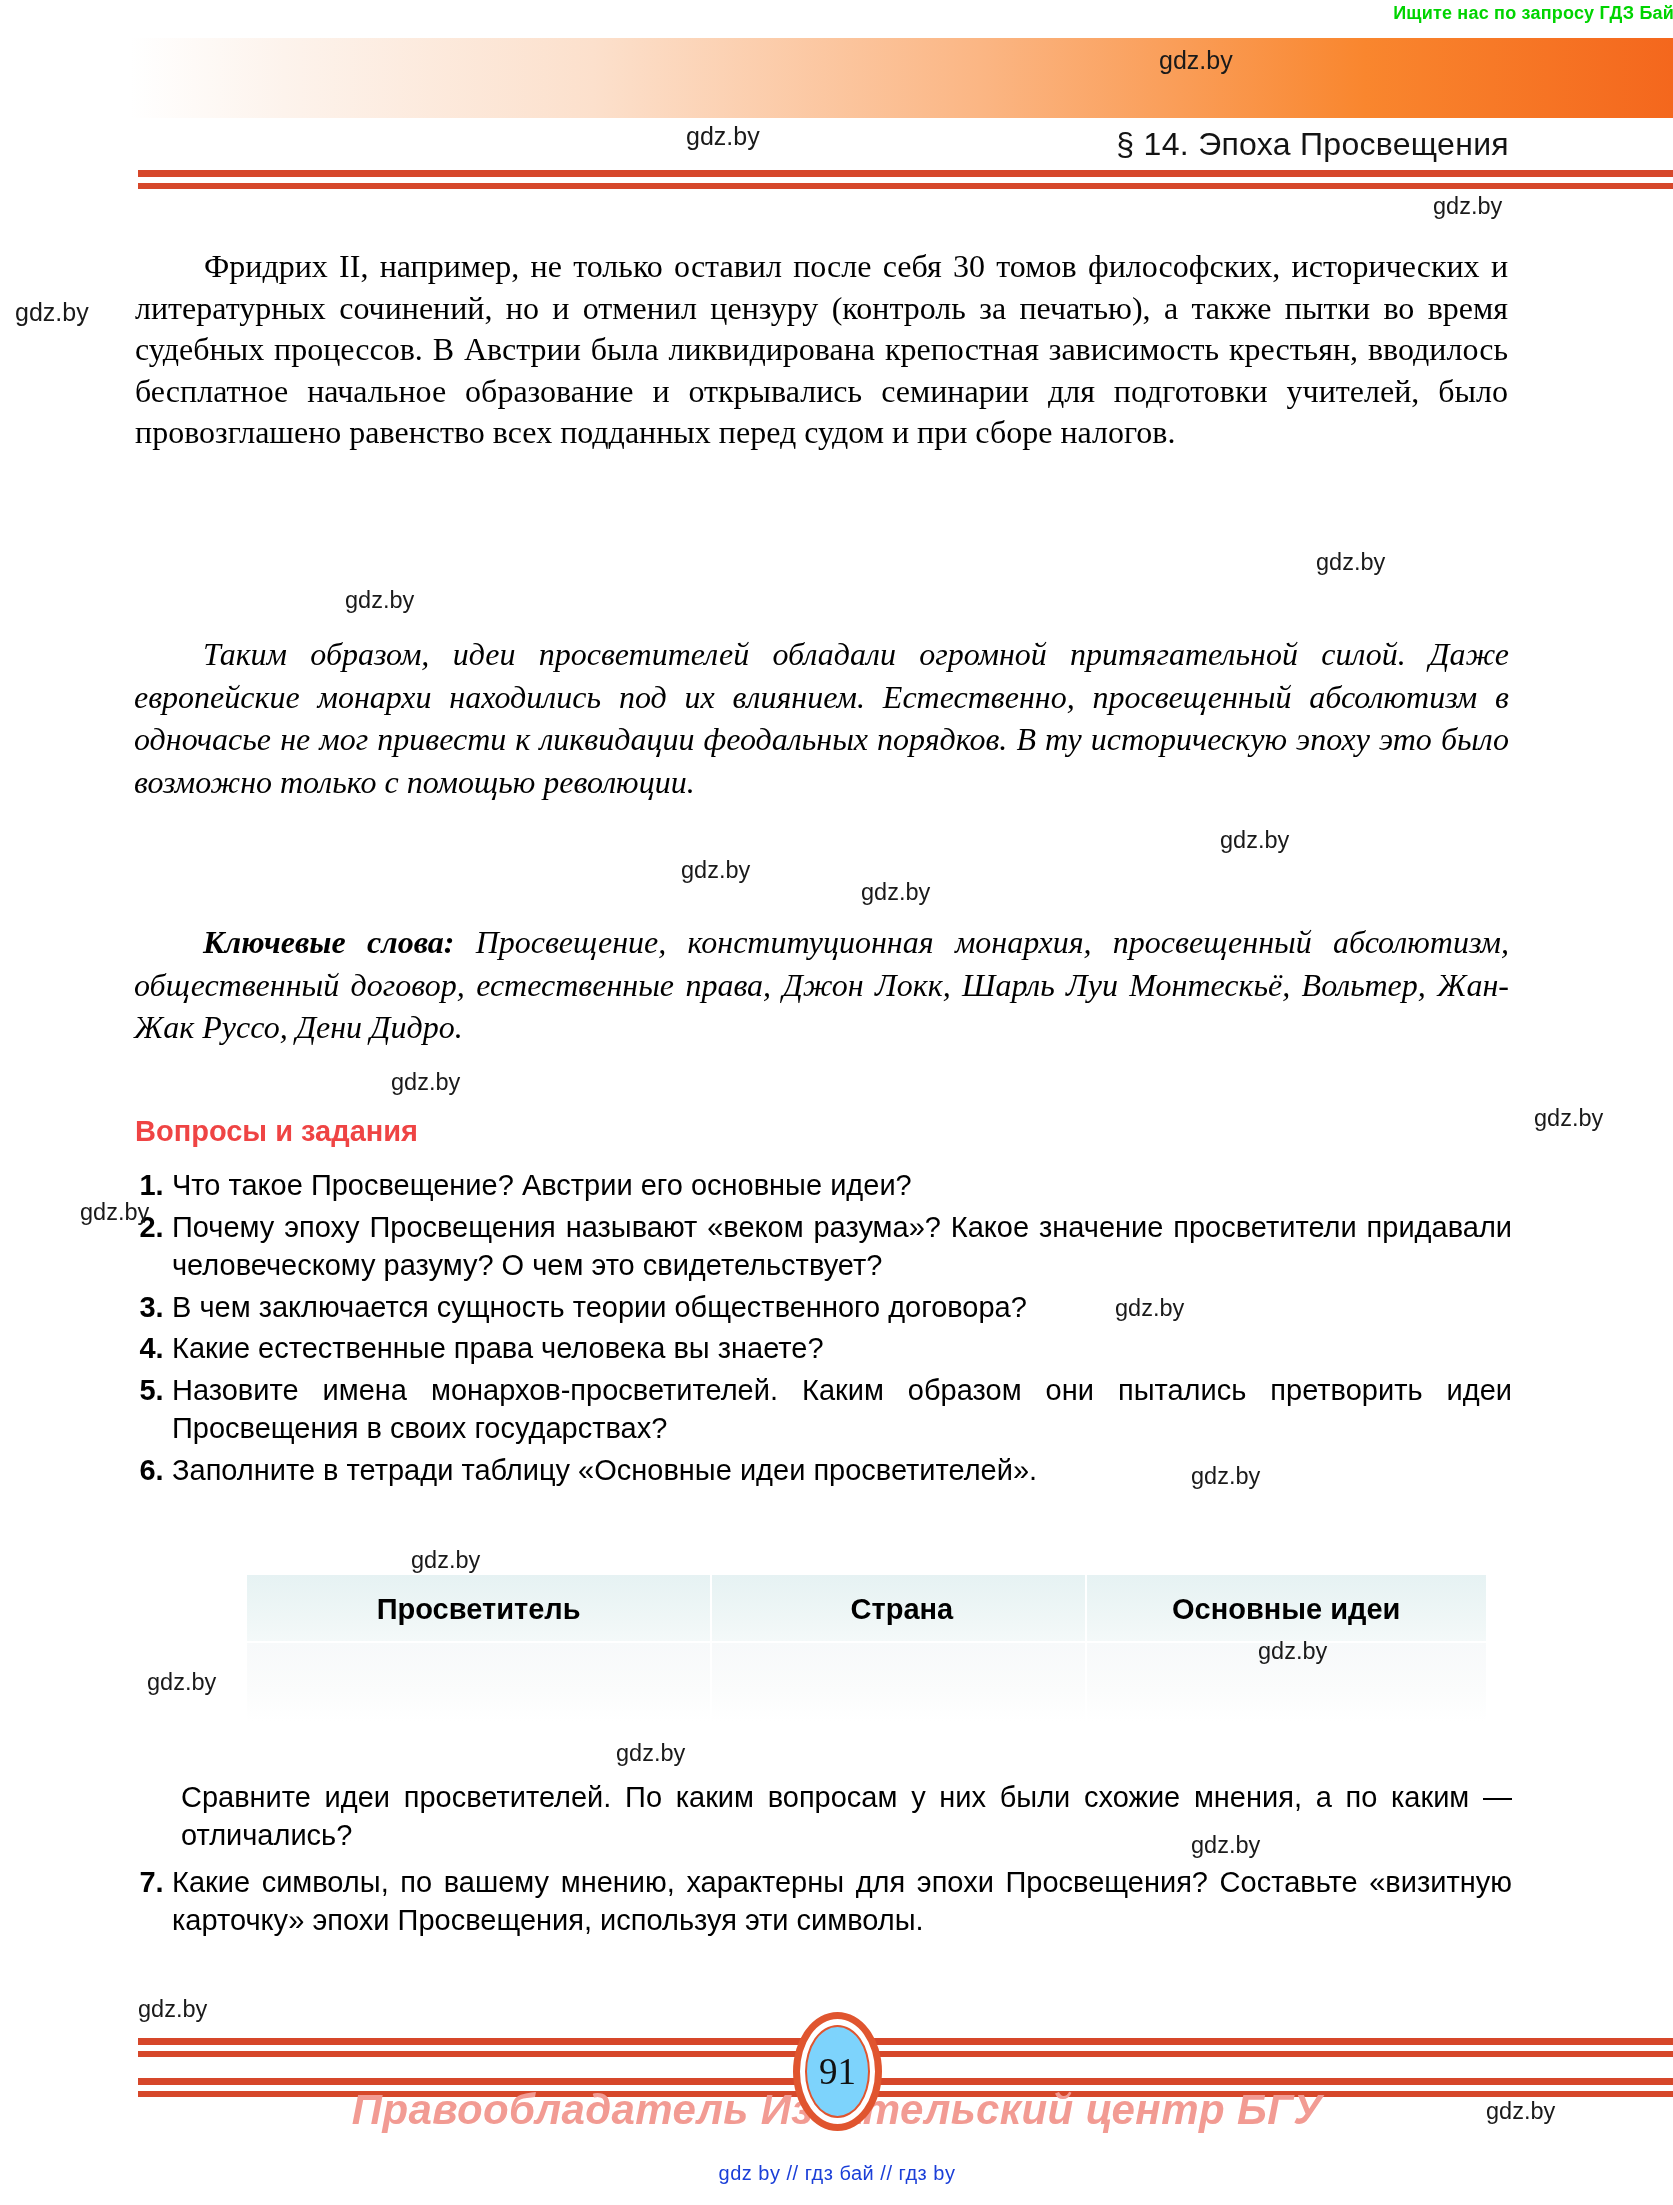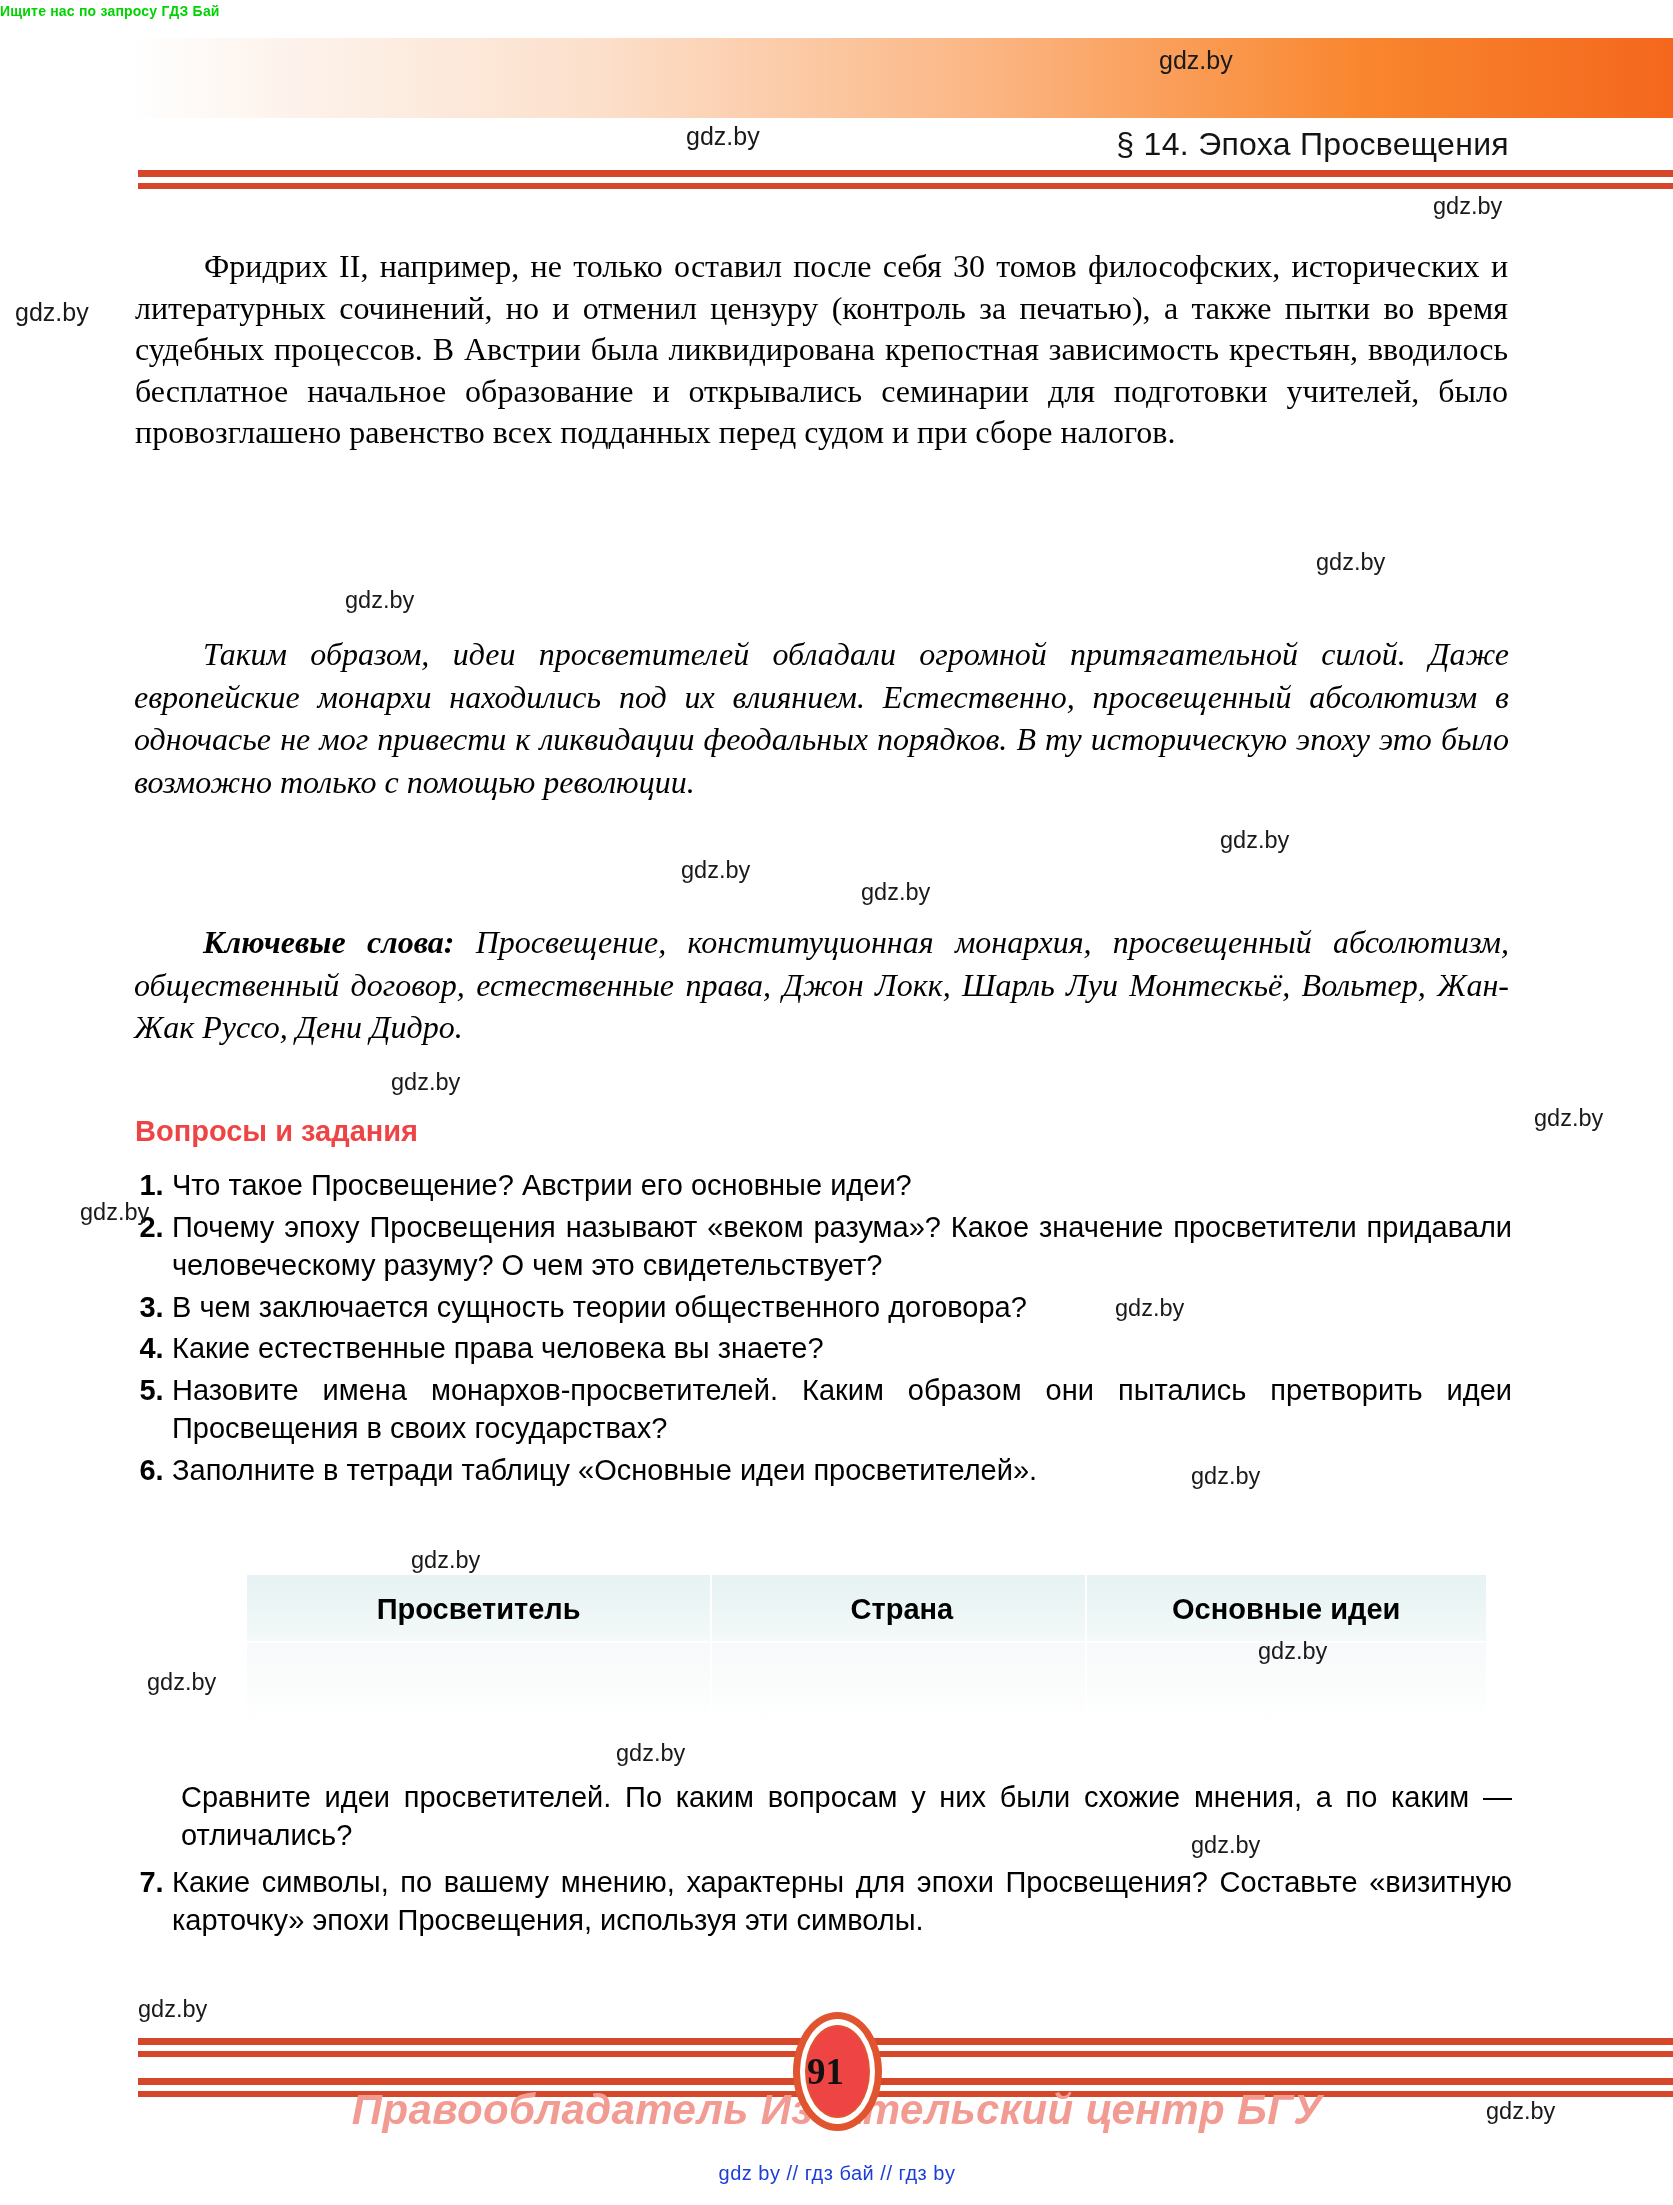--- a/index.html
+++ b/index.html
@@ -22,10 +22,10 @@
     top: 3.4px;
     left: 0;
     width: 1674px;
-    text-align: left;
-    font-family: "Liberation Sans", sans-serif;
-    font-weight: bold;
-    font-size: 14px;
+    text-align: right;
+    font-family: "Liberation Sans", sans-serif;
+    font-weight: bold;
+    font-size: 18px;
     color: #00d400;
     letter-spacing: 0.2px;
   }

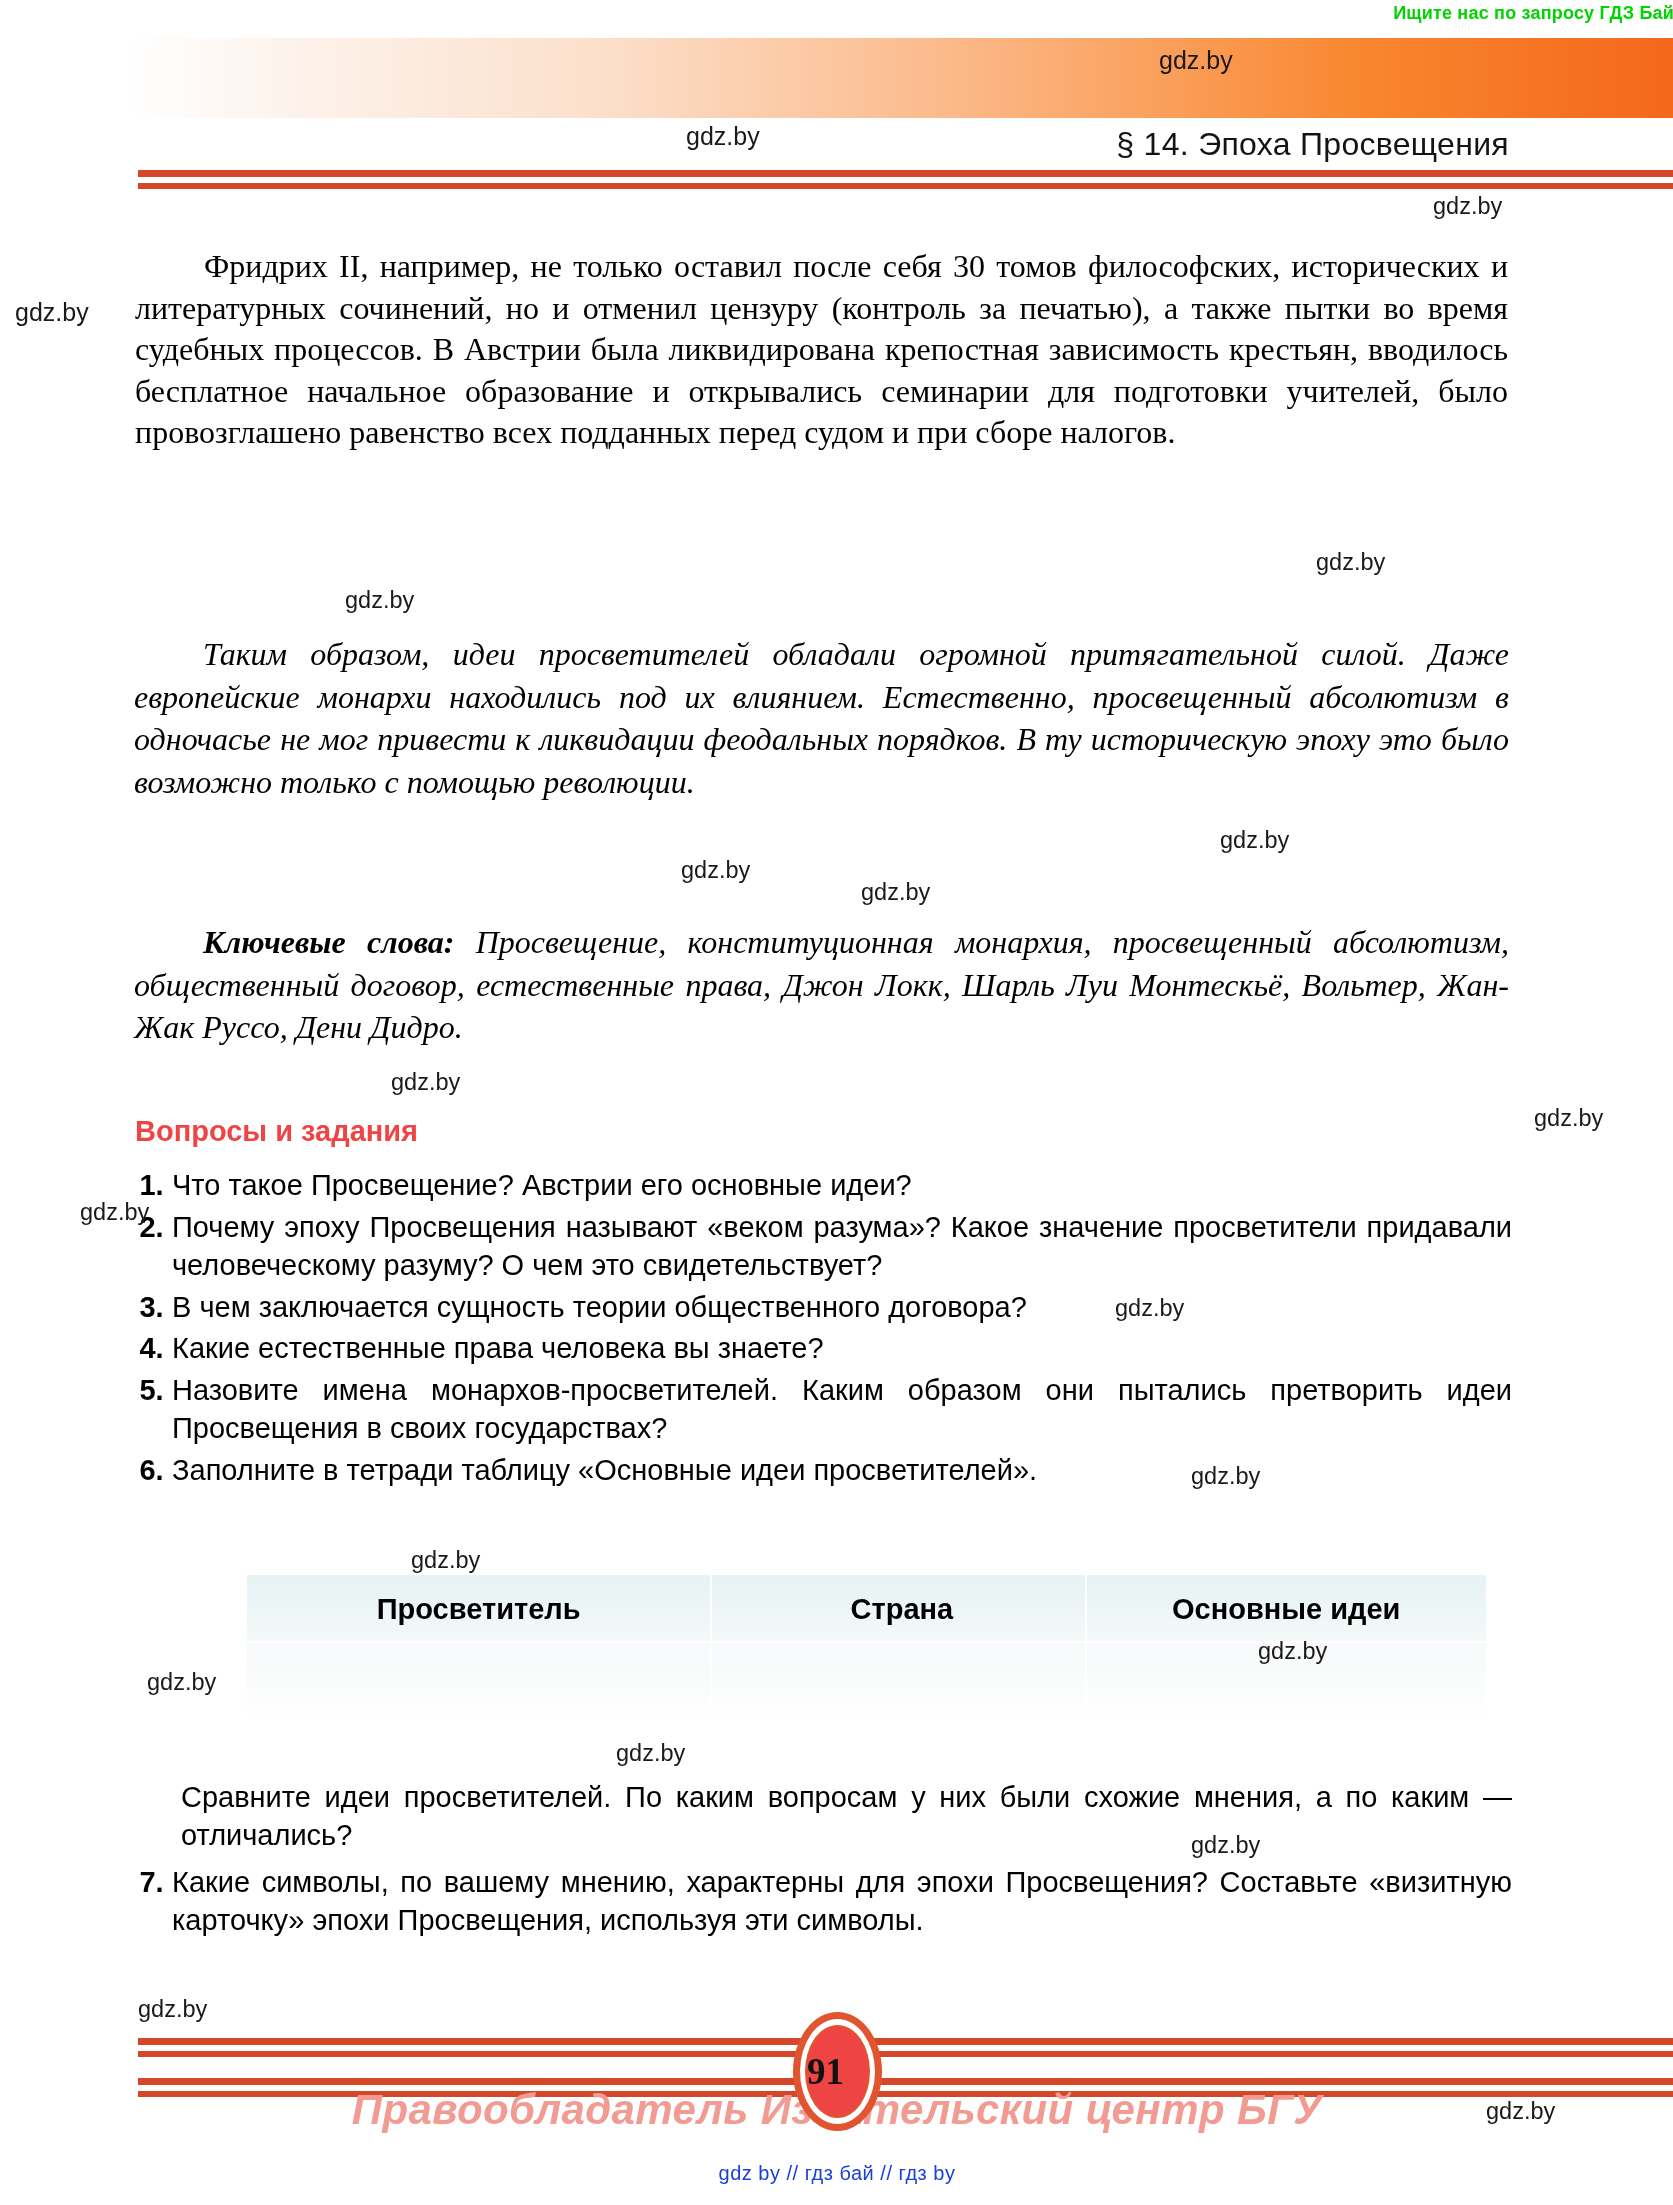--- a/index.html
+++ b/index.html
@@ -212,11 +212,10 @@
     bottom: 5.9px;
     border-radius: 50%;
     border: 2.5px solid #e0552f;
-    background: #ef4444;
+    background: #7dd3fc;
     display: flex;
     align-items: center;
-    justify-content: flex-start;
-    font-weight: bold;
+    justify-content: center;
   }
   .page-badge .num {
     font-family: "Liberation Serif", serif;

